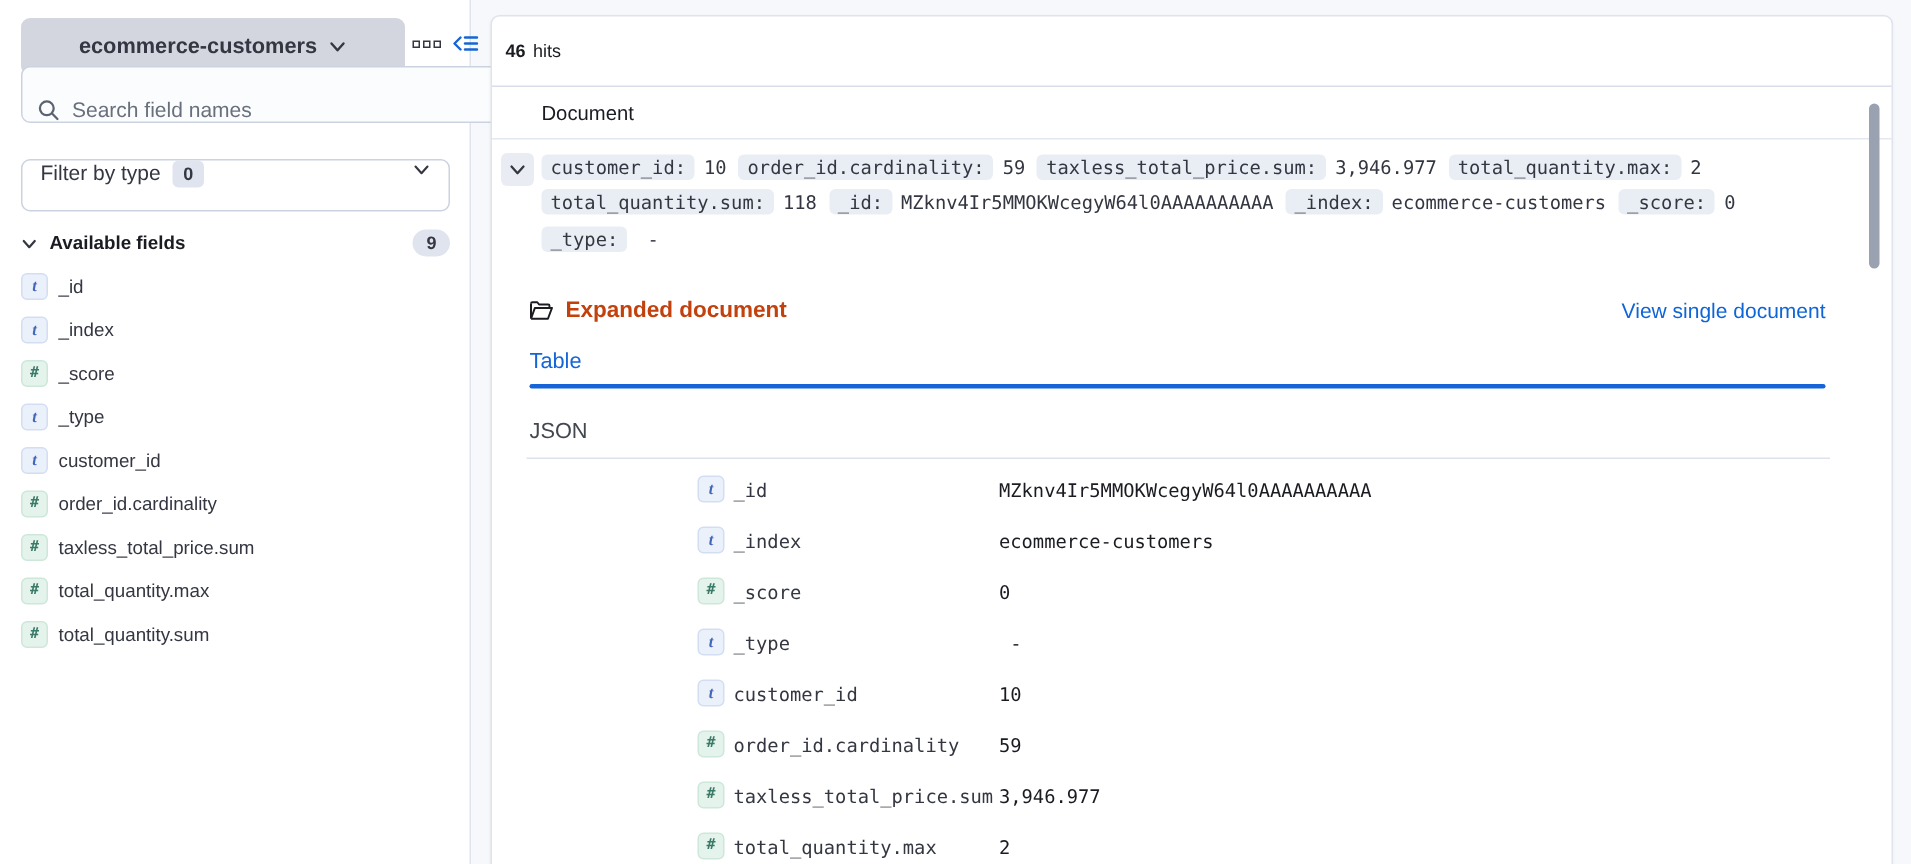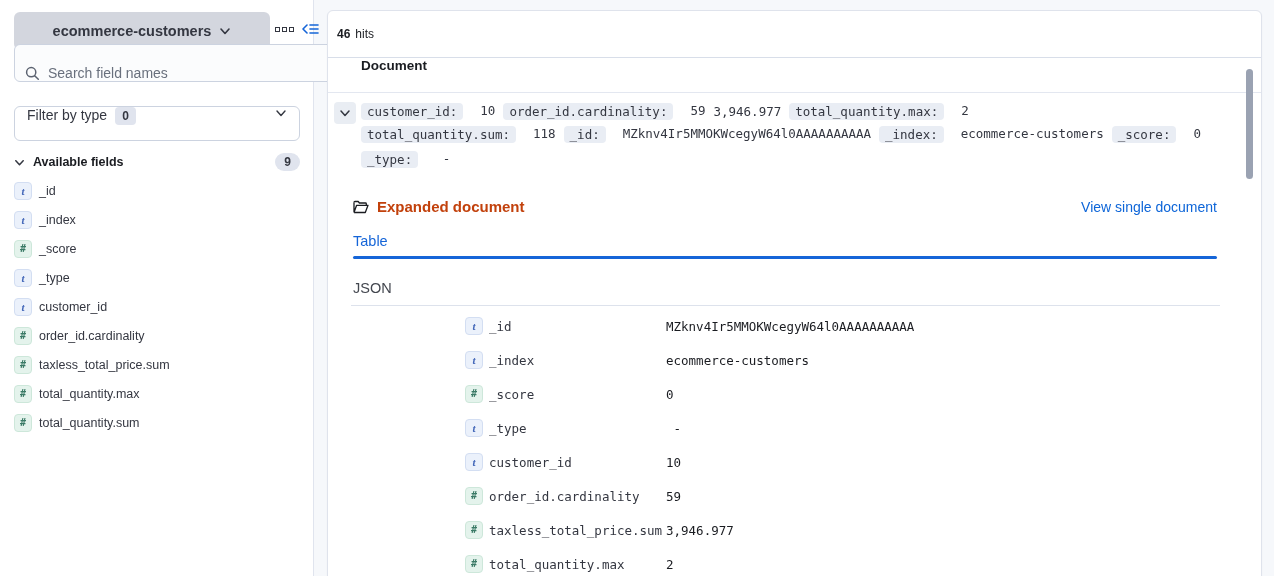--- a/index.html
+++ b/index.html
@@ -85,9 +85,9 @@
   }
   .hits-bar .hits-num { font-weight:700; margin-right:5px; }
   .doc-col-header {
-    height:35px; display:flex; align-items:flex-start; padding-left:33px;
+    height:35px; display:flex; align-items:center; padding-left:33px;
     border-bottom:1px solid #e3e7f0;
-    font-size:13.5px; font-weight:700; color:#1a1c21;
+    font-size:13.5px; font-weight:400; color:#1a1c21;
   }
   .doc-row { position:relative; padding:10px 44px 0 33px; min-height:66px; }
   .expand-btn {

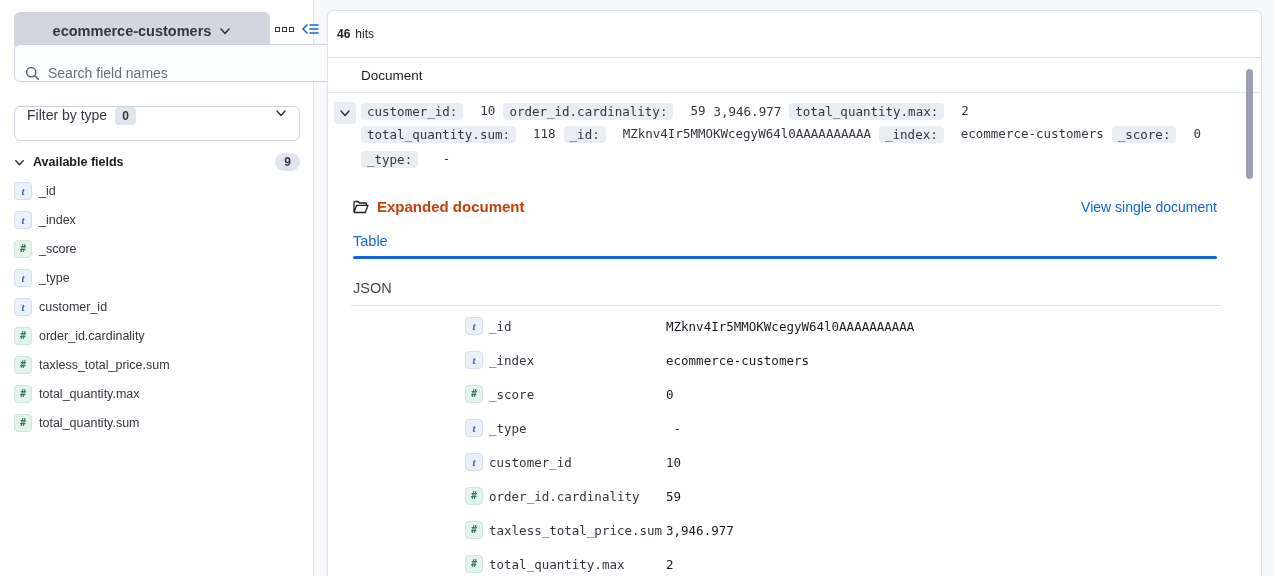--- a/index.html
+++ b/index.html
@@ -96,7 +96,7 @@
     display:flex; align-items:center; justify-content:center;
   }
   .pill-line { display:flex; flex-wrap:wrap; align-items:center; gap:8px; margin-bottom:6px; }
-  .pill-pair { display:inline-flex; align-items:flex-start; gap:17px; }
+  .pill-pair { display:inline-flex; align-items:center; gap:6px; }
   .pill {
     background:#e9edf4; border-radius:4px; padding:1px 6px;
     font-family:"DejaVu Sans Mono", monospace; font-size:12.5px; color:#343741;

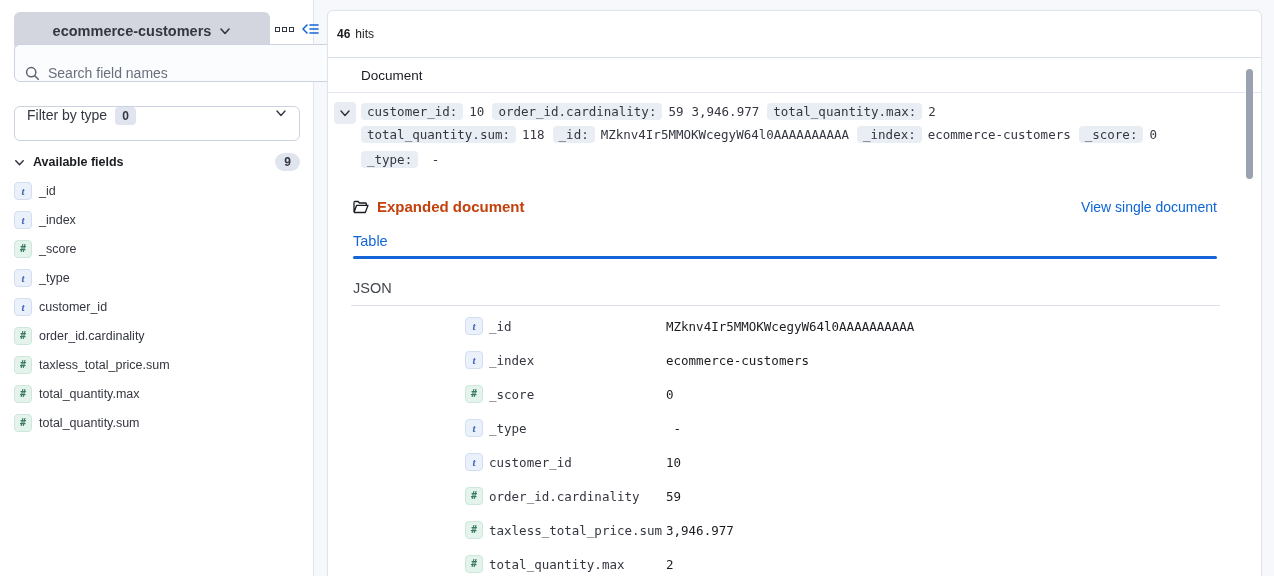--- a/index.html
+++ b/index.html
@@ -274,6 +274,7 @@
         </span>
 
         <span class="pill-pair">
+          <span class="pill">taxless_total_price.sum:</span>
           <span class="pill-value">3,946.977</span>
         </span>
 

